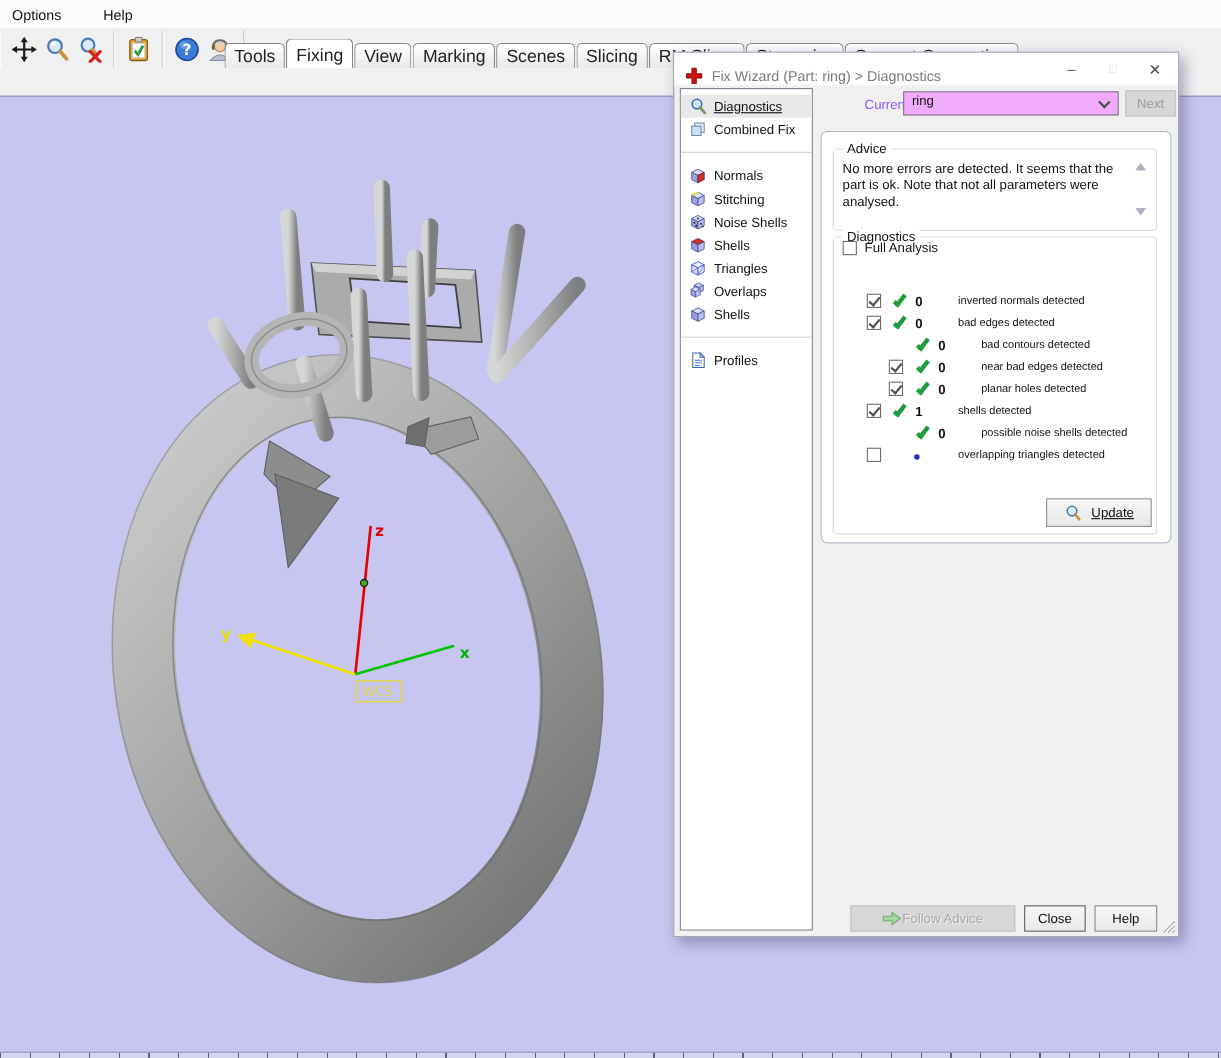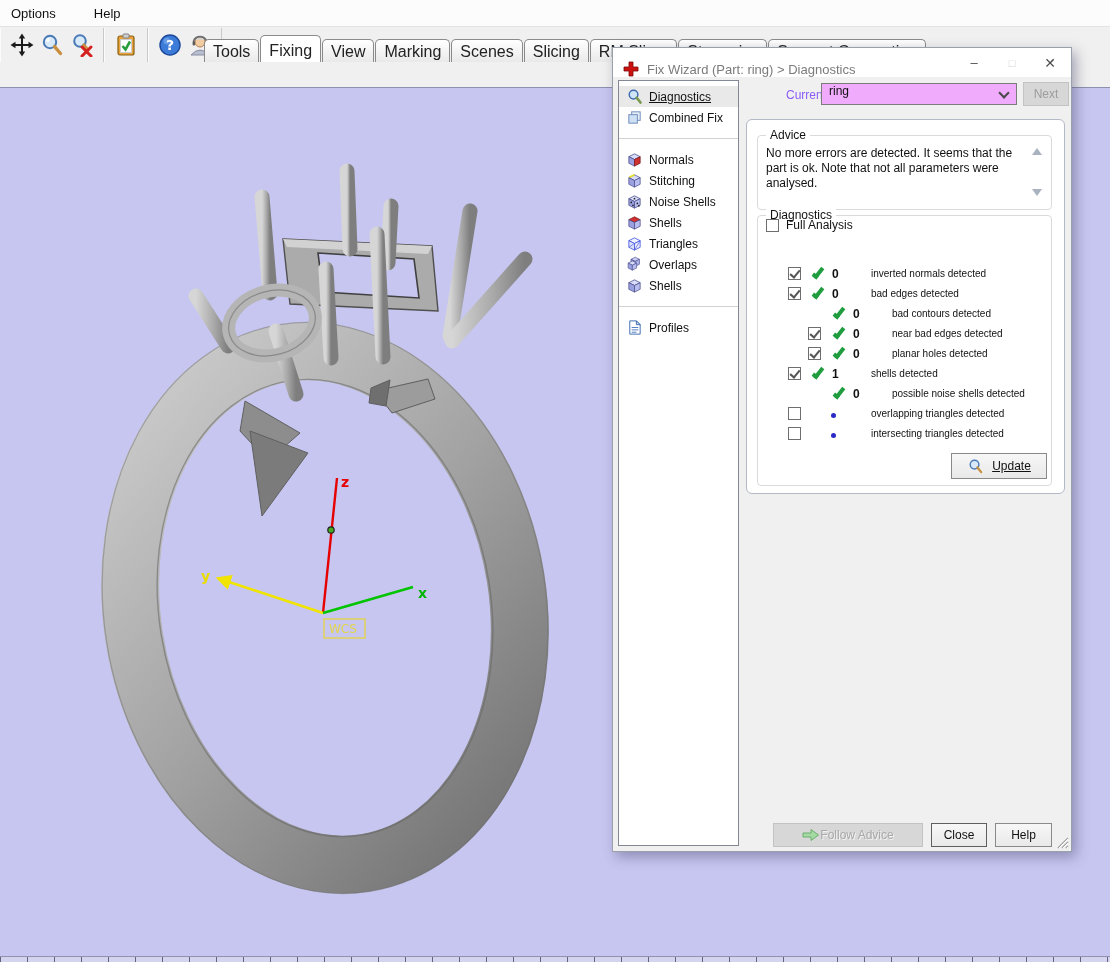--- a/index.html
+++ b/index.html
@@ -433,11 +433,6 @@
           <span class="bdot"></span>
           <span class="dlabel">overlapping triangles detected</span>
         </div>
-        <div class="diag-row lvl0">
-          <span class="cbox"></span>
-          <span class="bdot"></span>
-          <span class="dlabel">intersecting triangles detected</span>
-        </div>
       </div>
 
       <button class="btn update-btn">

